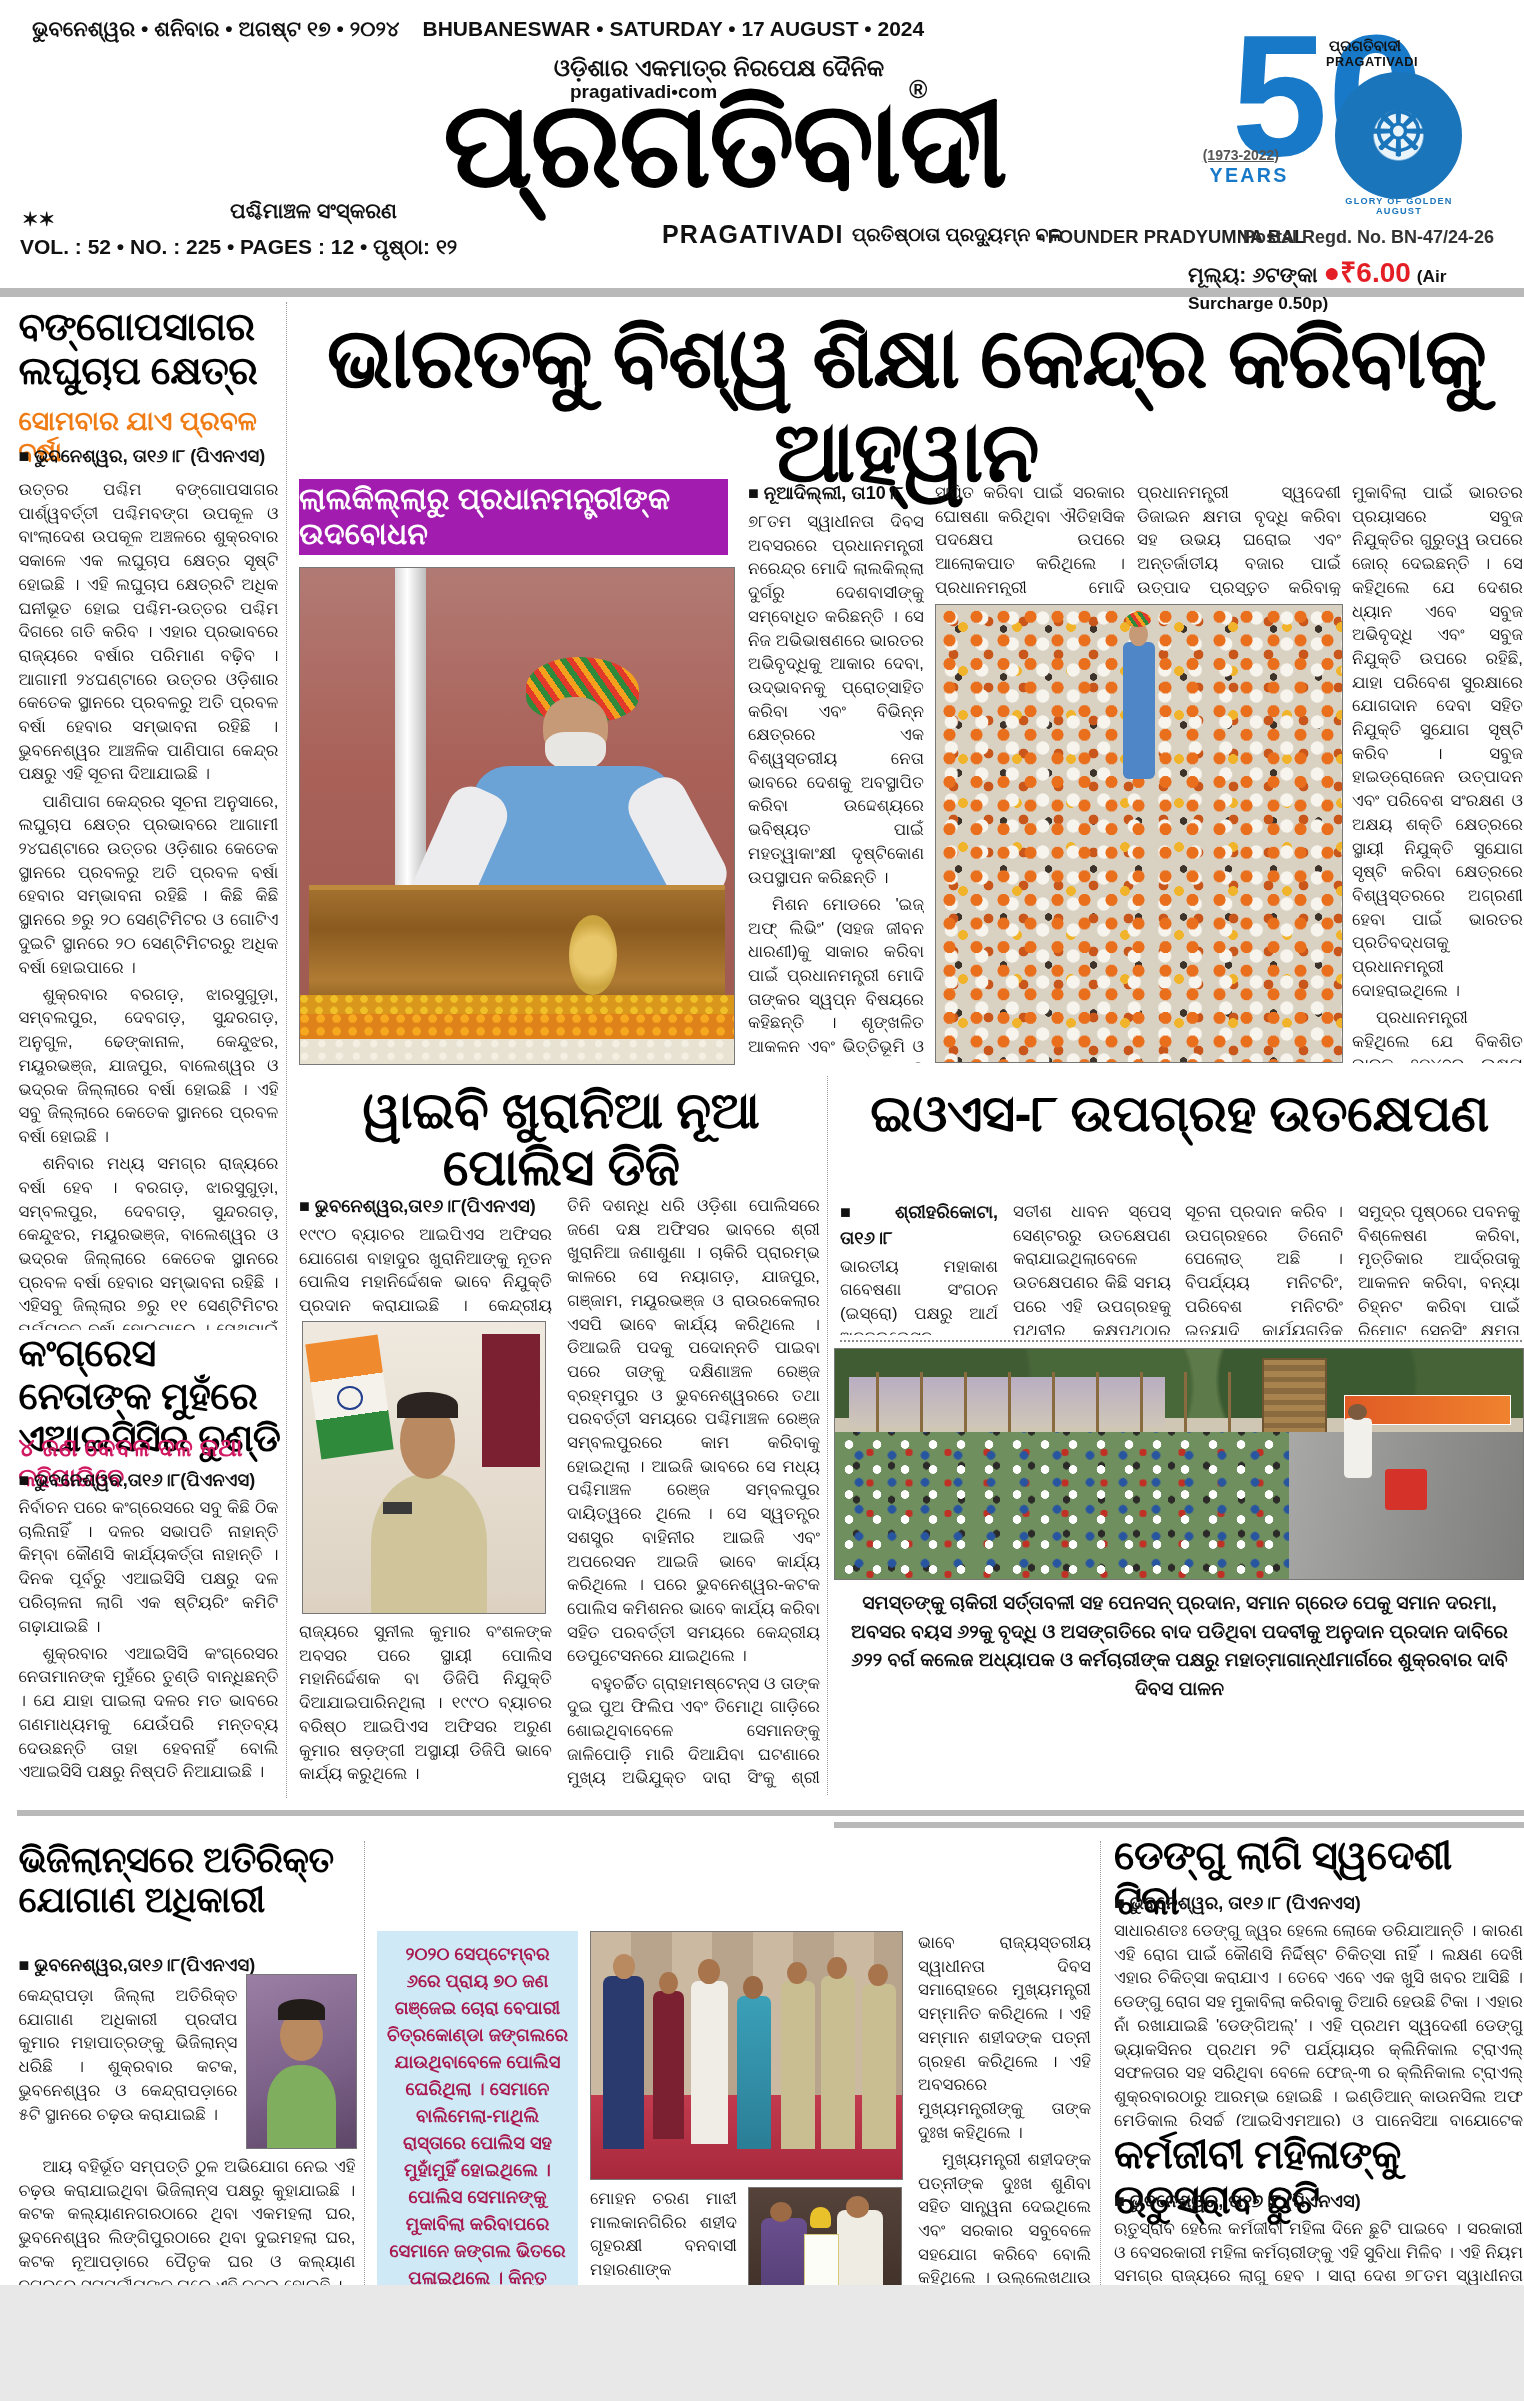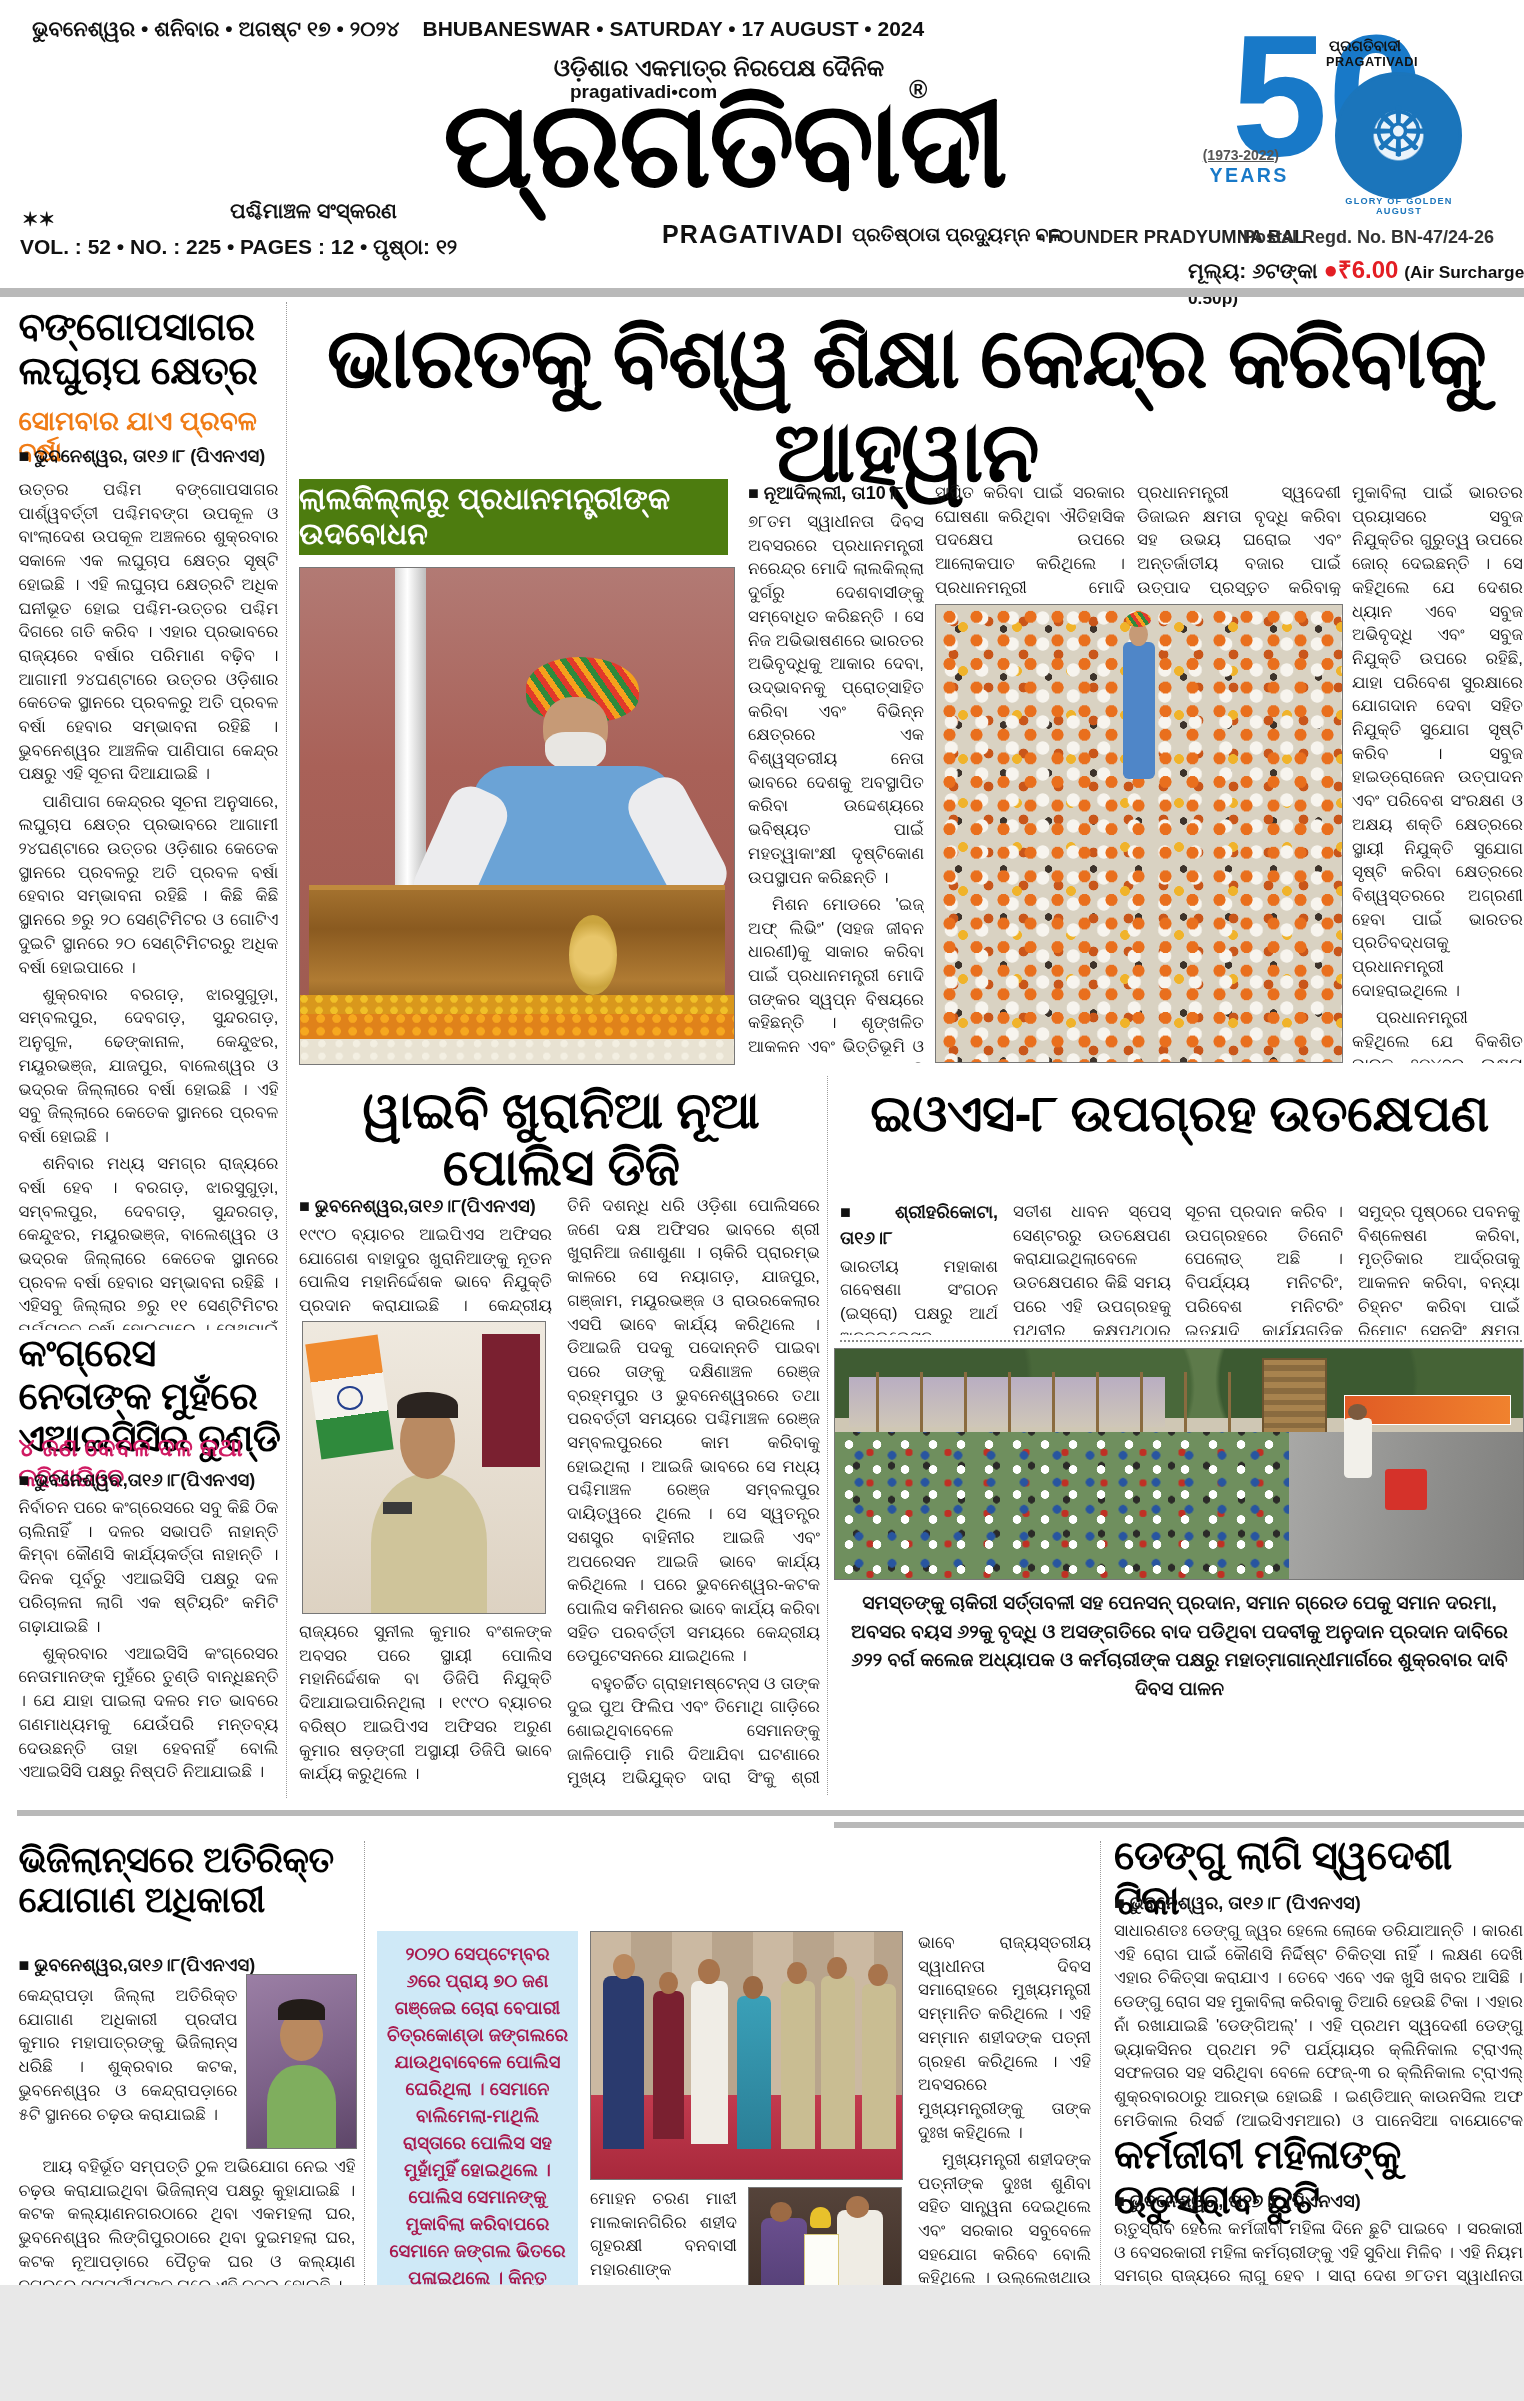--- a/index.html
+++ b/index.html
@@ -64,7 +64,7 @@
   <div class="abs" style="left:1243px;top:227px;font-size:18px;font-weight:bold;color:#333;">Postal Regd. No. BN-47/24-26</div>
   <div class="abs" style="left:1188px;top:252px;font-size:21px;font-weight:bold;">
     <span>ମୂଲ୍ୟ: ୬ଟଙ୍କା</span>
-    <span style="color:#e31e24;font-size:24px;">●₹6.00</span>
+    <span style="color:#e31e24;font-size:28px;">●₹6.00</span>
     <span style="font-size:17.3px;">(Air Surcharge 0.50p)</span>
   </div>
 

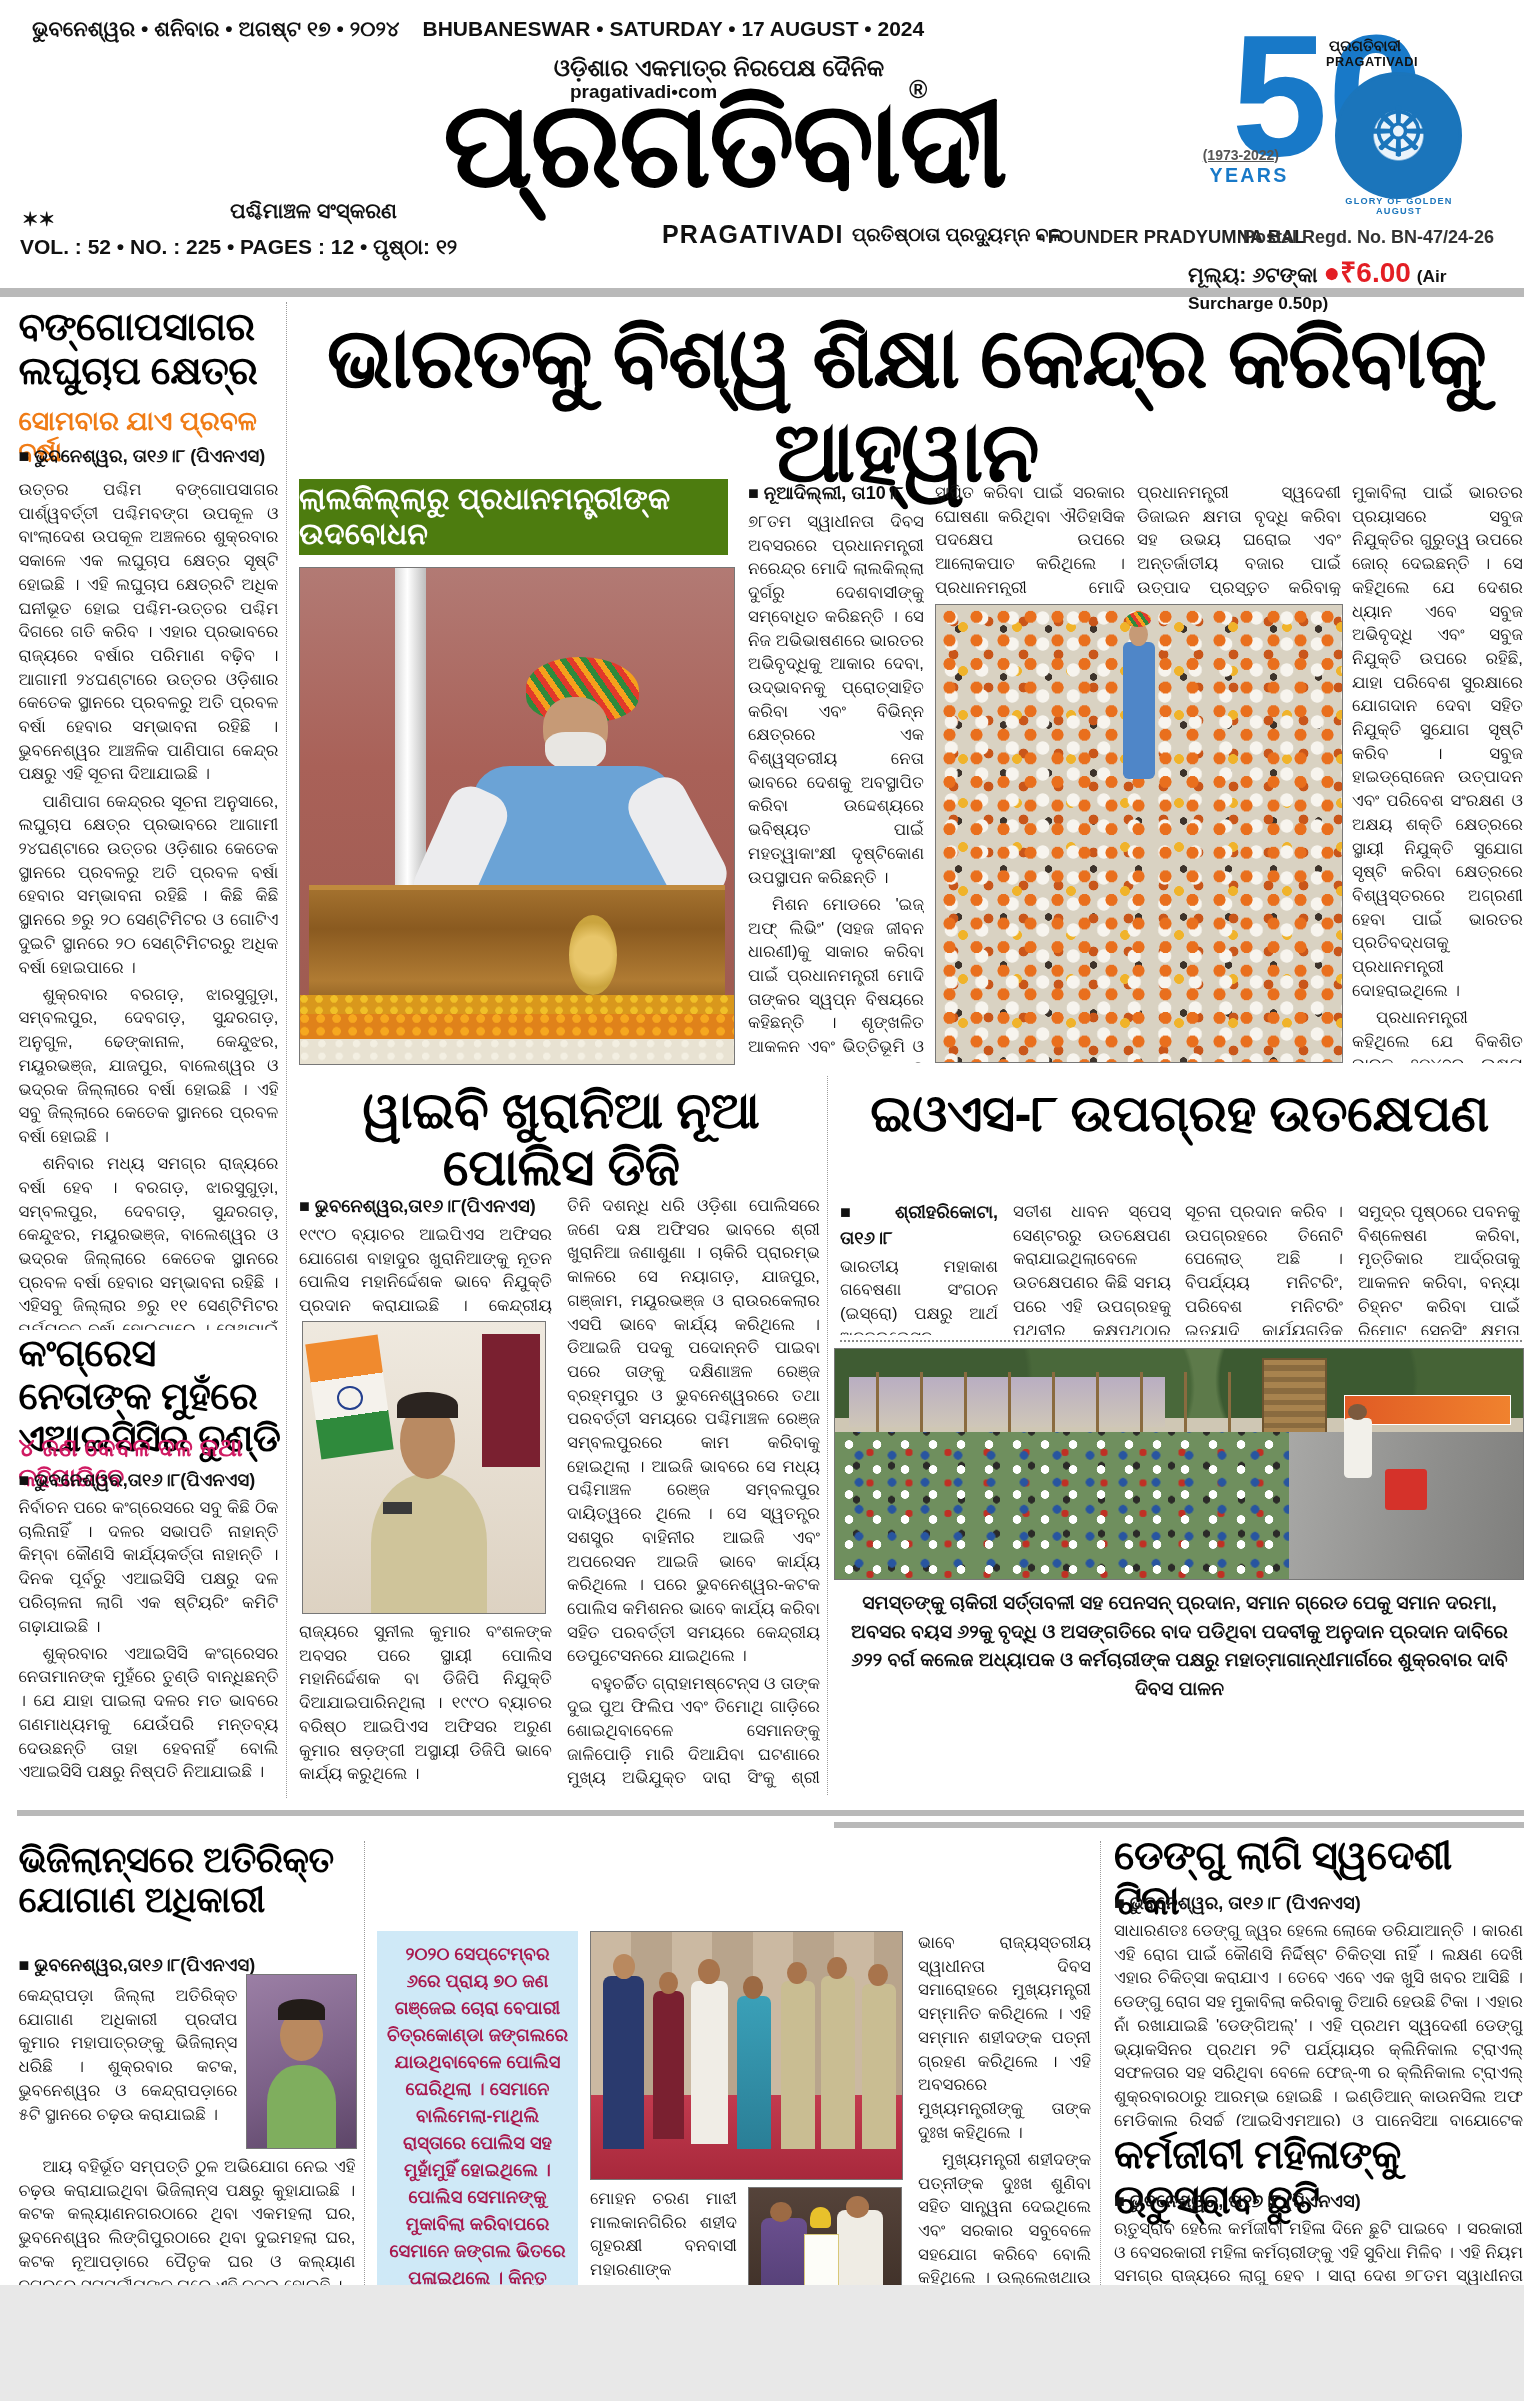--- a/index.html
+++ b/index.html
@@ -95,7 +95,7 @@
 
   <div class="abs hd" style="left:299px;top:311px;width:1214px;font-size:84px;text-align:center;letter-spacing:-1.7px;">ଭାରତକୁ ବିଶ୍ୱ ଶିକ୍ଷା କେନ୍ଦ୍ର କରିବାକୁ ଆହ୍ୱାନ</div>
 
-  <div class="abs" style="left:299px;top:479px;width:429px;height:76px;background:#4d7c0f;display:flex;align-items:center;justify-content:center;">
+  <div class="abs" style="left:299px;top:479px;width:429px;height:76px;background:#a21caf;display:flex;align-items:center;justify-content:center;">
     <span style="color:#fff;font-size:30px;font-weight:bold;">ଲାଲକିଲ୍ଲାରୁ ପ୍ରଧାନମନ୍ତ୍ରୀଙ୍କ ଉଦବୋଧନ</span>
   </div>
 

